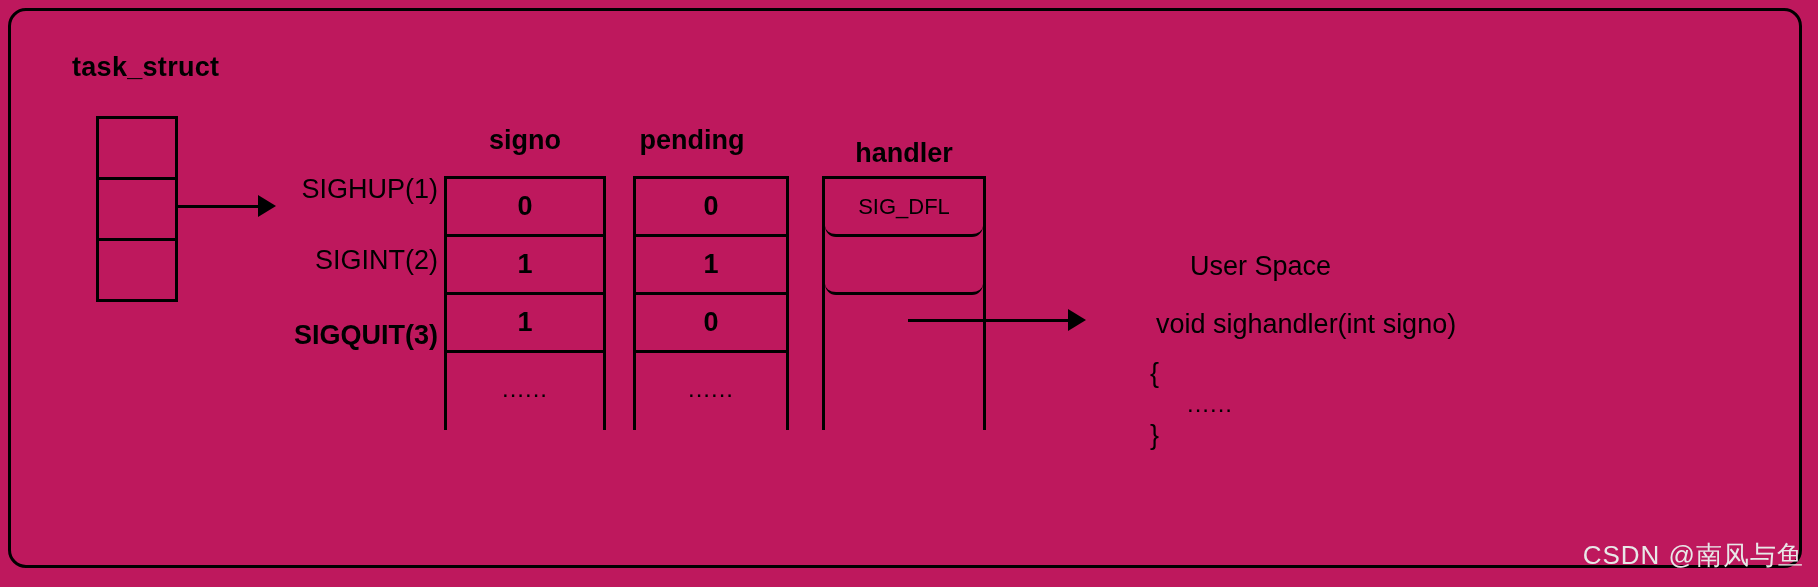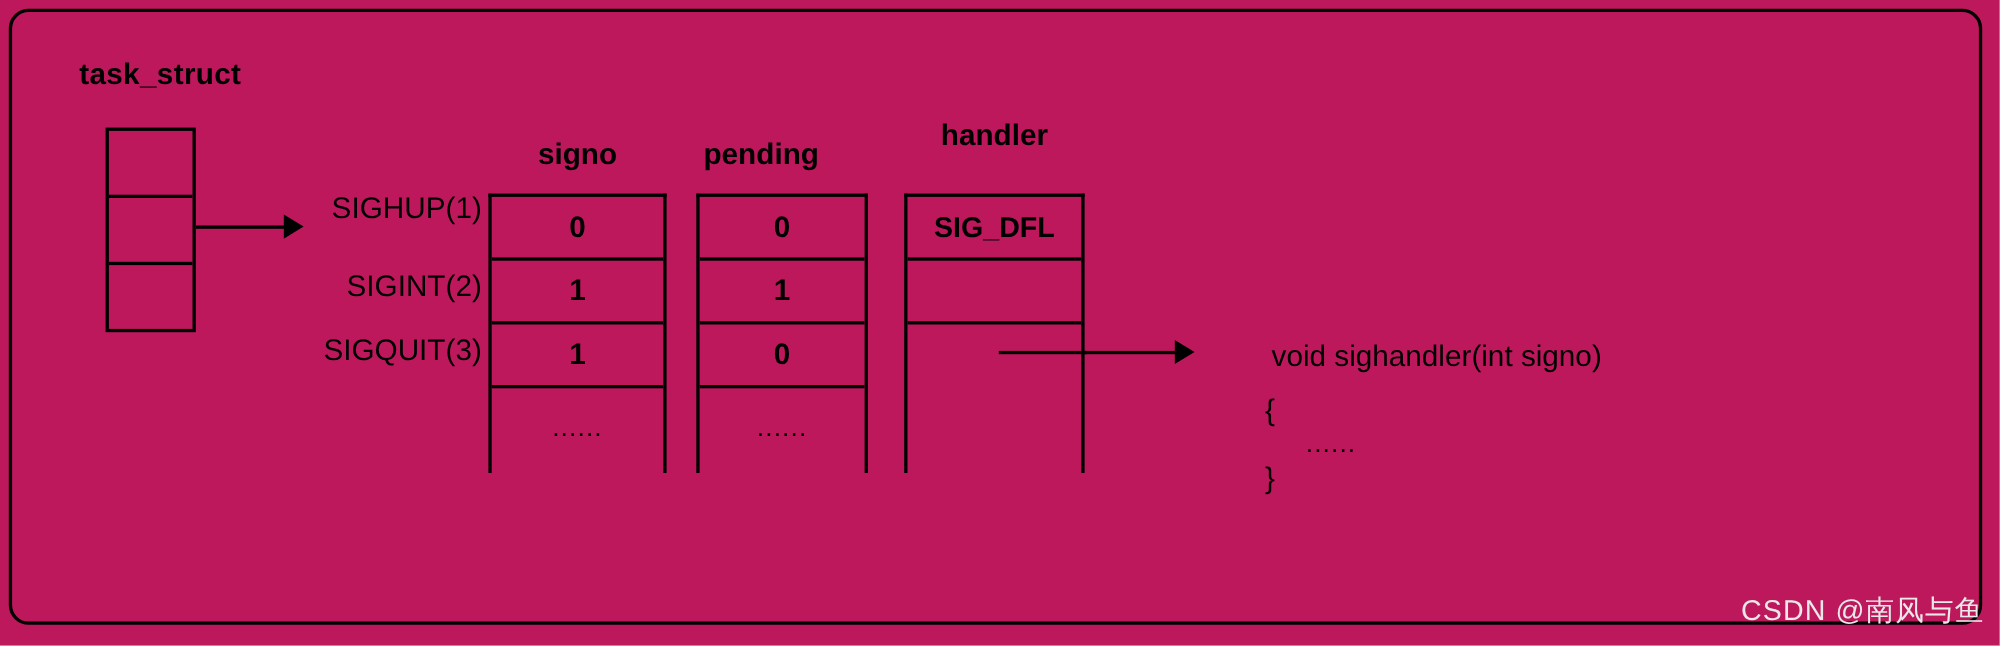--- a/index.html
+++ b/index.html
@@ -101,7 +101,7 @@
   }
   #col-header-block   { left: 444px; top: 125px; width: 162px; }
   #col-header-pending { left: 614px; top: 125px; width: 156px; }
-  #col-header-handler { left: 822px; top: 108px; width: 164px; }
+  #col-header-handler { left: 822px; top: 138px; width: 164px; }
 
   
   .col-table {

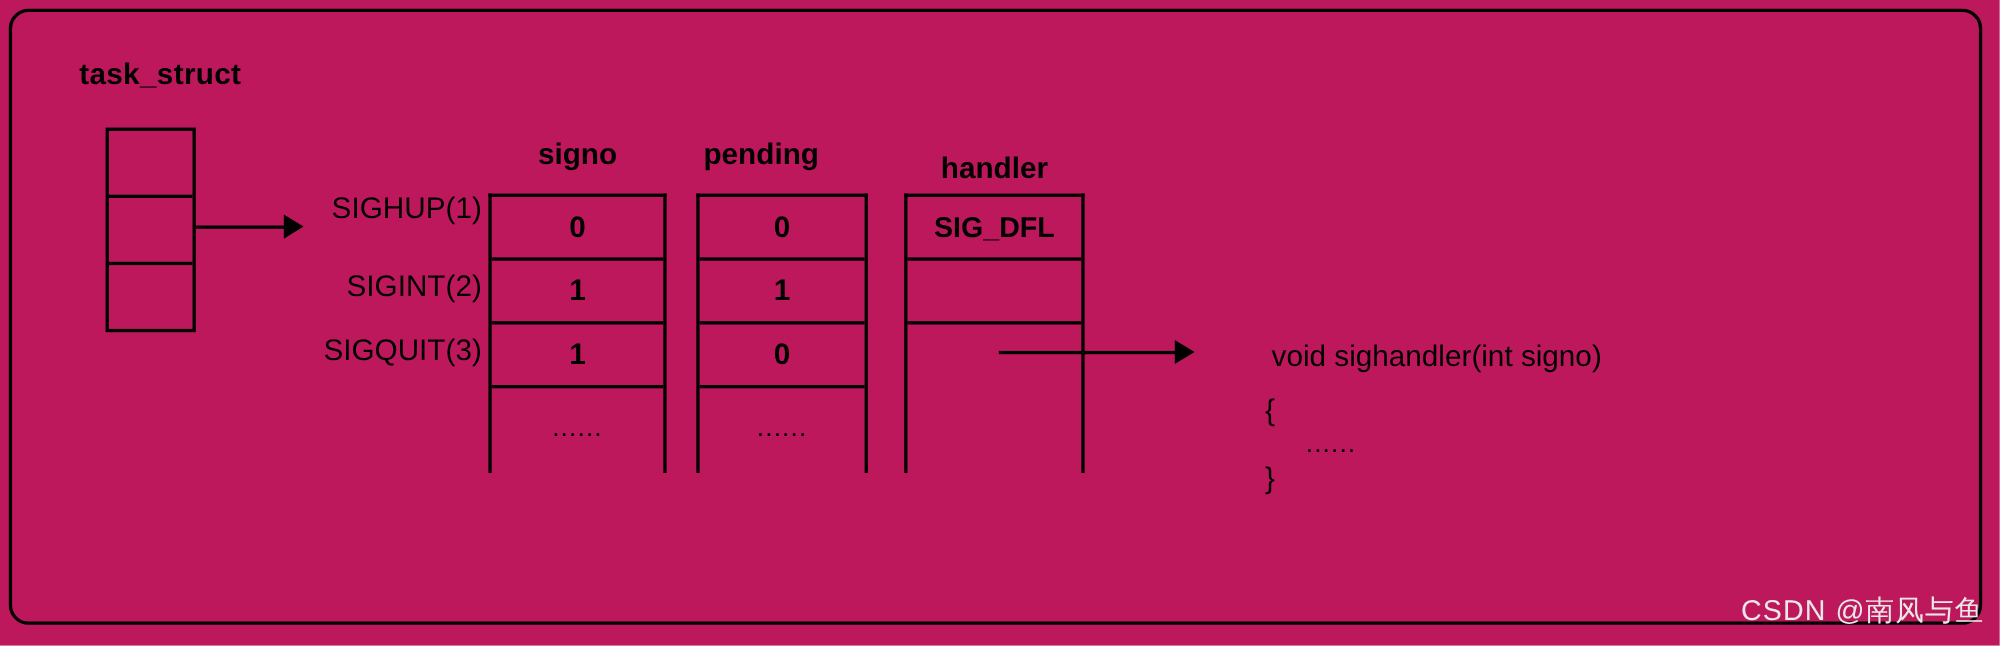--- a/index.html
+++ b/index.html
@@ -137,8 +137,9 @@
     font-size: 27px;
   }
   .col-table .cell.ident {
-    font-size: 26px;
-    font-weight: bold;
+    font-size: 22px;
+    font-weight: normal;
+    border-radius: 11px;
   }
   .col-table .cell.ellipsis {
     font-size: 24px;

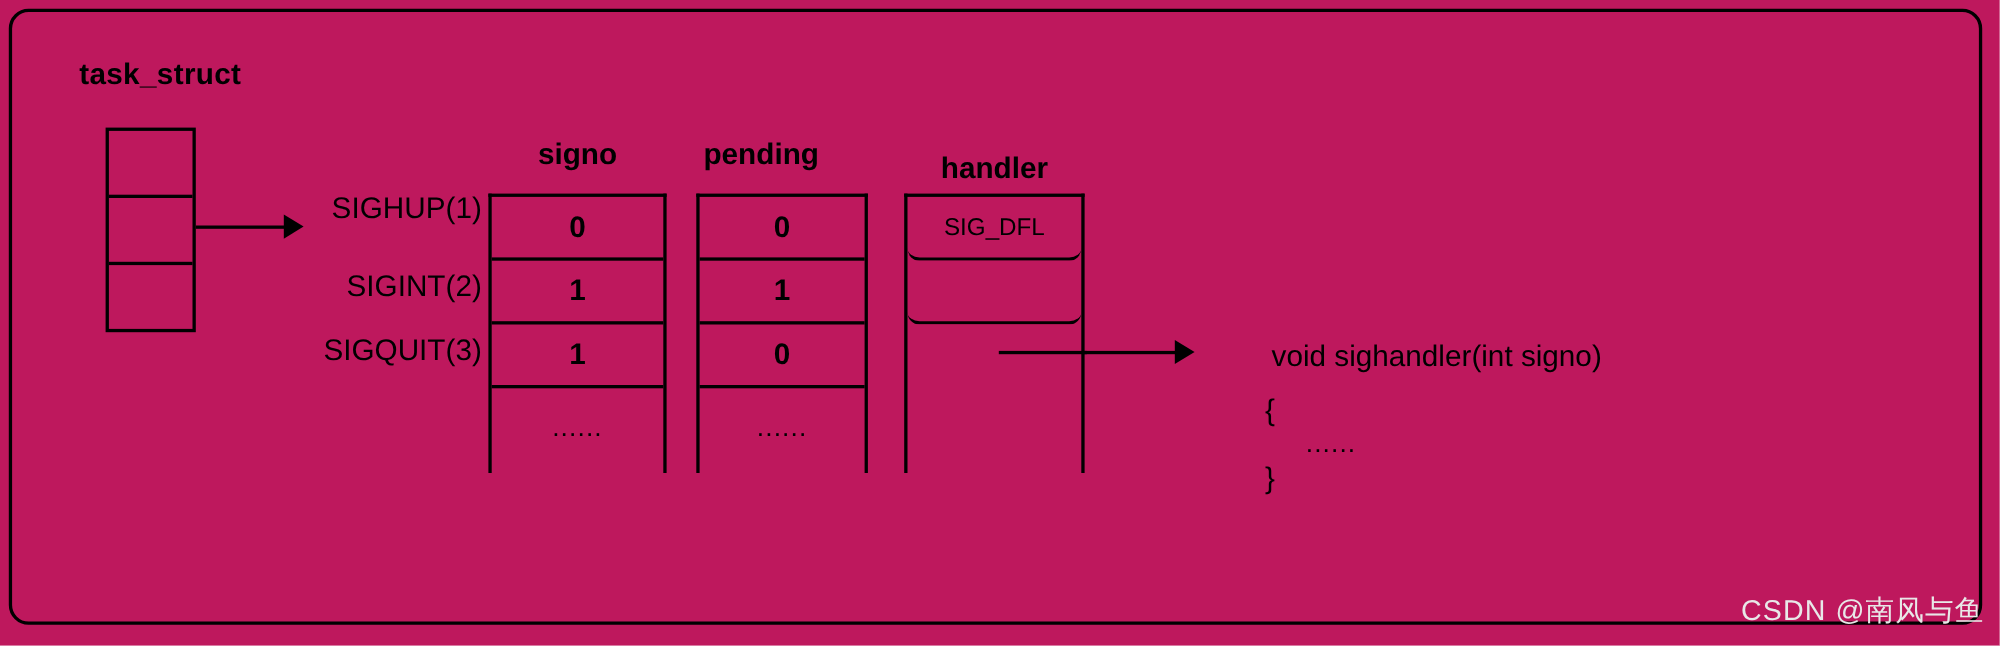--- a/index.html
+++ b/index.html
@@ -249,6 +249,7 @@
   <div id="handler-arrow-line"></div>
   <div class="arrow-head" id="handler-arrow-head"></div>
 
+  <div id="user-space-title">User Space</div>
 
   <div class="code-line" id="code-line-0">void sighandler(int signo)</div>
   <div class="code-line" id="code-line-1">{</div>

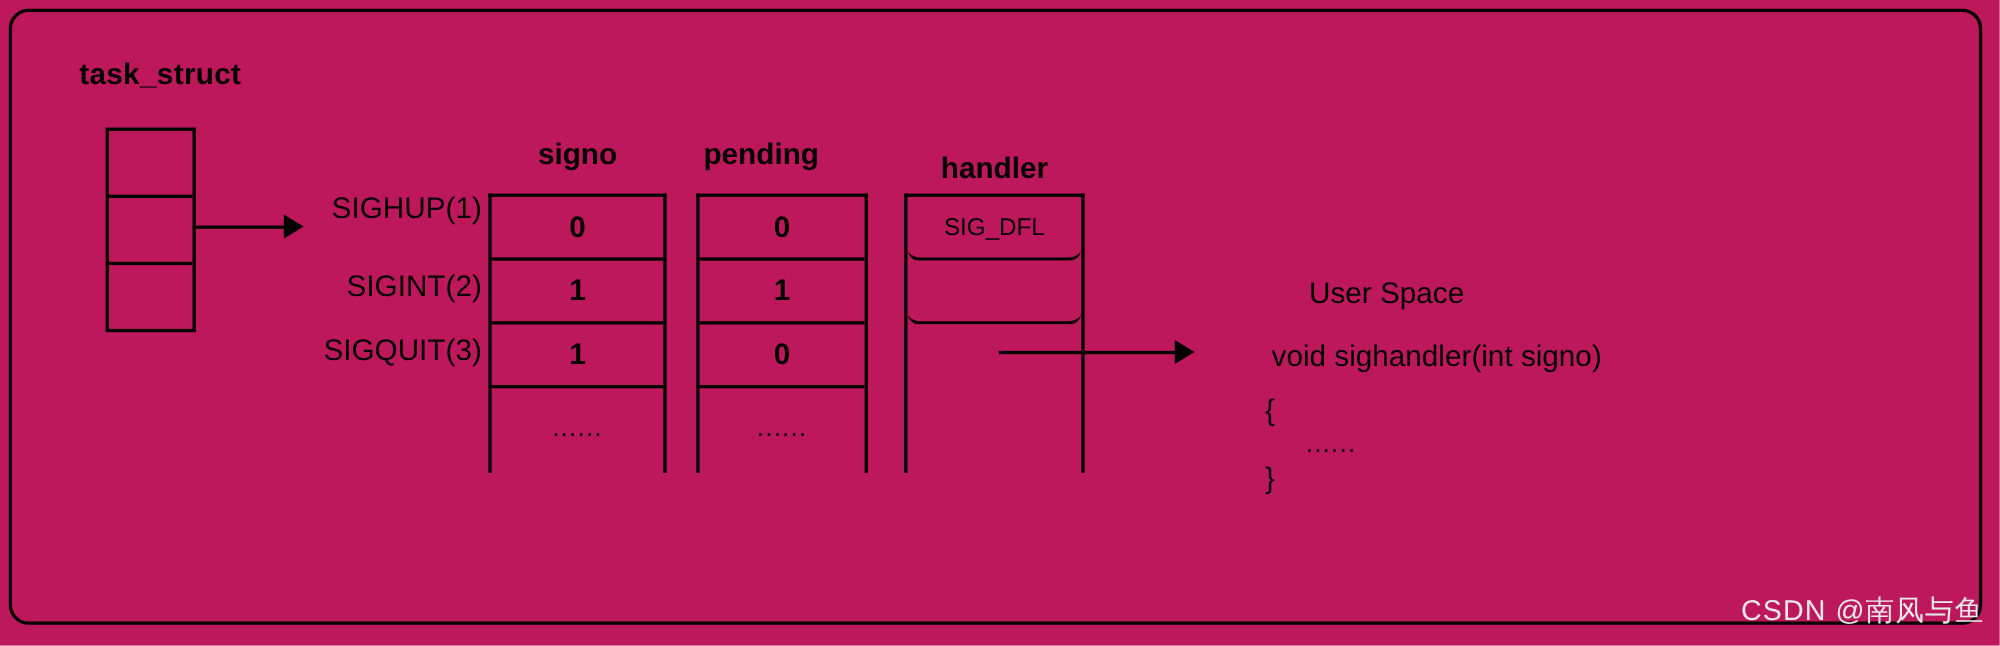--- a/index.html
+++ b/index.html
@@ -89,7 +89,7 @@
   }
   #sig-label-0 { top: 174px; }
   #sig-label-1 { top: 245px; }
-  #sig-label-2 { top: 303px; }
+  #sig-label-2 { top: 320px; font-weight: bold; }
 
   
   .col-header {

